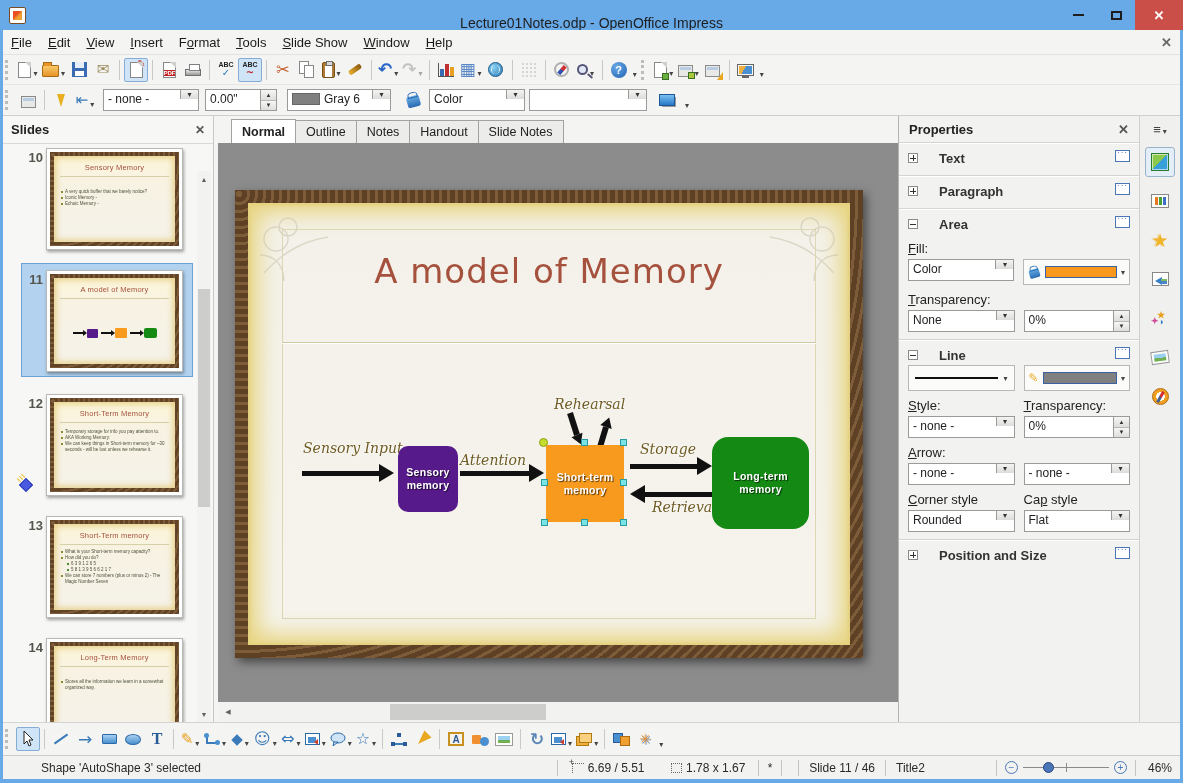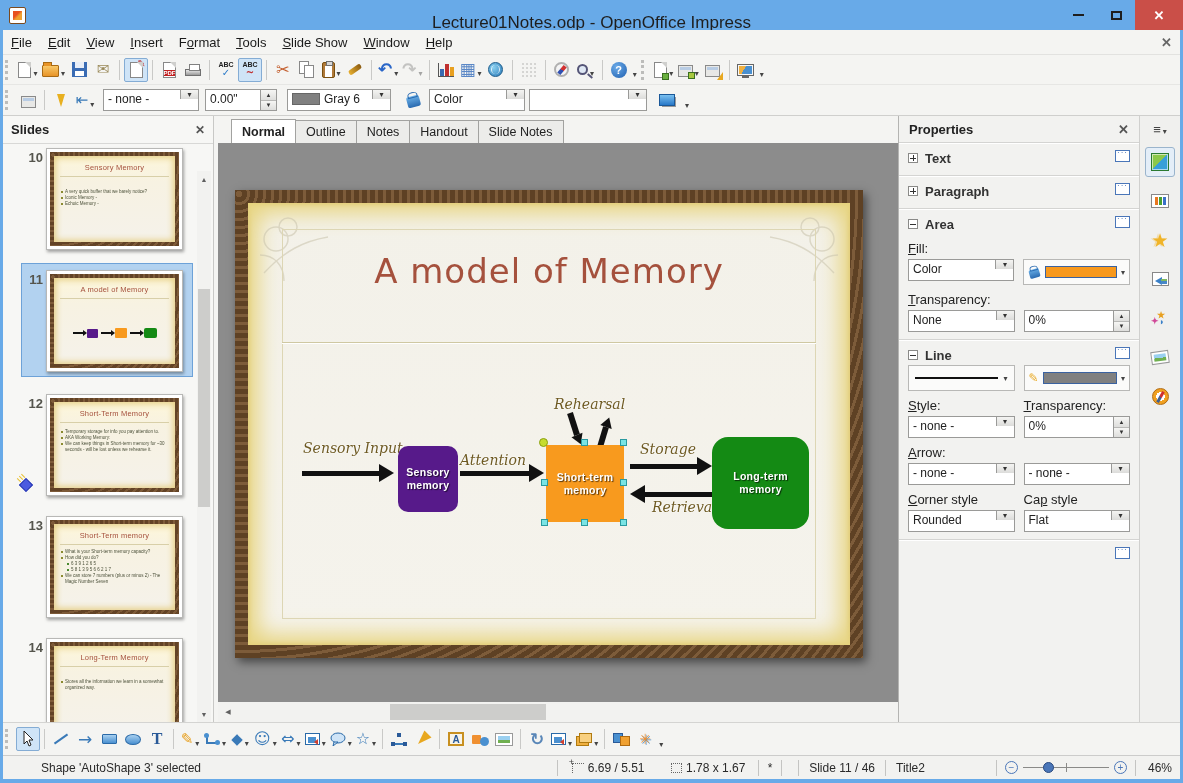--- a/index.html
+++ b/index.html
@@ -11,7 +11,7 @@
   .titlebar { position:absolute; left:0; top:0; width:100%; height:30px; background:#68aae8; display:flex; align-items:center; }
   .app-icon { width:17px; height:17px; margin-left:9px; background:#fff; border:1px solid #7a4a20; border-radius:2px; position:relative; }
   .app-icon::after { content:""; position:absolute; left:3px; top:3px; width:9px; height:9px; background:linear-gradient(135deg,#e85020 40%,#f0a030 60%); }
-  .title-text { position:absolute; left:0; right:0; text-align:center; font-size:17px; color:#1e1e1e;margin-top:16px; }
+  .title-text { position:absolute; left:0; right:0; text-align:center; font-size:14px; color:#1e1e1e;margin-top:16px; }
   .wctl { position:absolute; top:0; right:0; height:30px; display:flex; }
   .wbtn { width:38px; height:30px; display:flex; align-items:center; justify-content:center; color:#1e1e1e; font-size:13px; }
   .wbtn.close { width:48px; background:#ca4f48; color:#fff; font-weight:bold; }

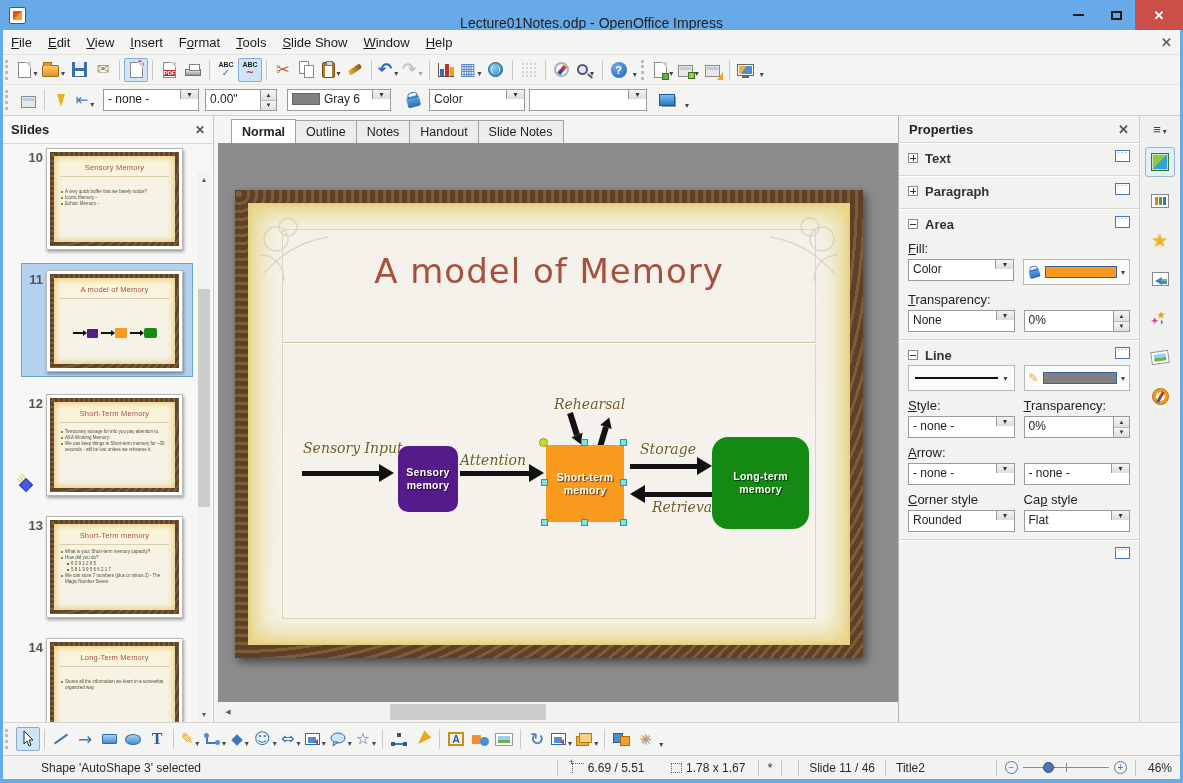--- a/index.html
+++ b/index.html
@@ -155,7 +155,7 @@
   .props-header { height:26px; display:flex; align-items:center; padding:0 10px; font-weight:bold; color:#222; }
   .props-close { margin-left:auto; color:#555; font-weight:bold; }
   .psec { border-top:1px solid #d4d4d2; box-shadow:inset 0 1px 0 #fff; padding:5px 9px 7px; position:relative; }
-  .psec-head { display:flex; align-items:center; gap:7px; font-weight:bold; color:#333; height:20px; }
+  .psec-head { display:flex; align-items:center; gap:21px; font-weight:bold; color:#333; height:20px; }
   .expander { width:10px; height:10px; border:1px solid #8a8a88; background:#fff; position:relative; flex:none; }
   .expander::before { content:""; position:absolute; left:1px; right:1px; top:4px; height:1px; background:#333; }
   .expander.plus::after { content:""; position:absolute; top:1px; bottom:1px; left:4px; width:1px; background:#333; }

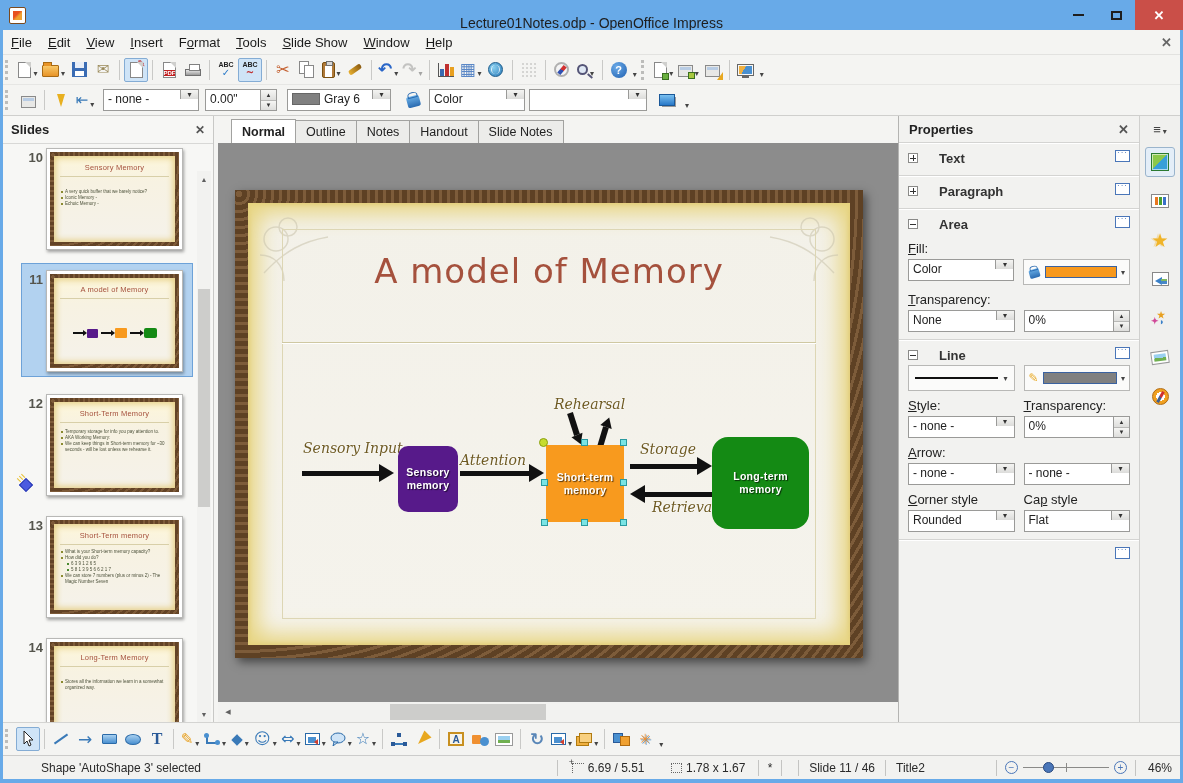--- a/index.html
+++ b/index.html
@@ -785,6 +785,10 @@
       </div>
 
       <div class="psec">
+        <div class="psec-head">
+            <span class="expander plus"></span>
+            <span>Position and Size</span>
+          </div>
         <span class="launcher"></span>
       </div>
     </div>

